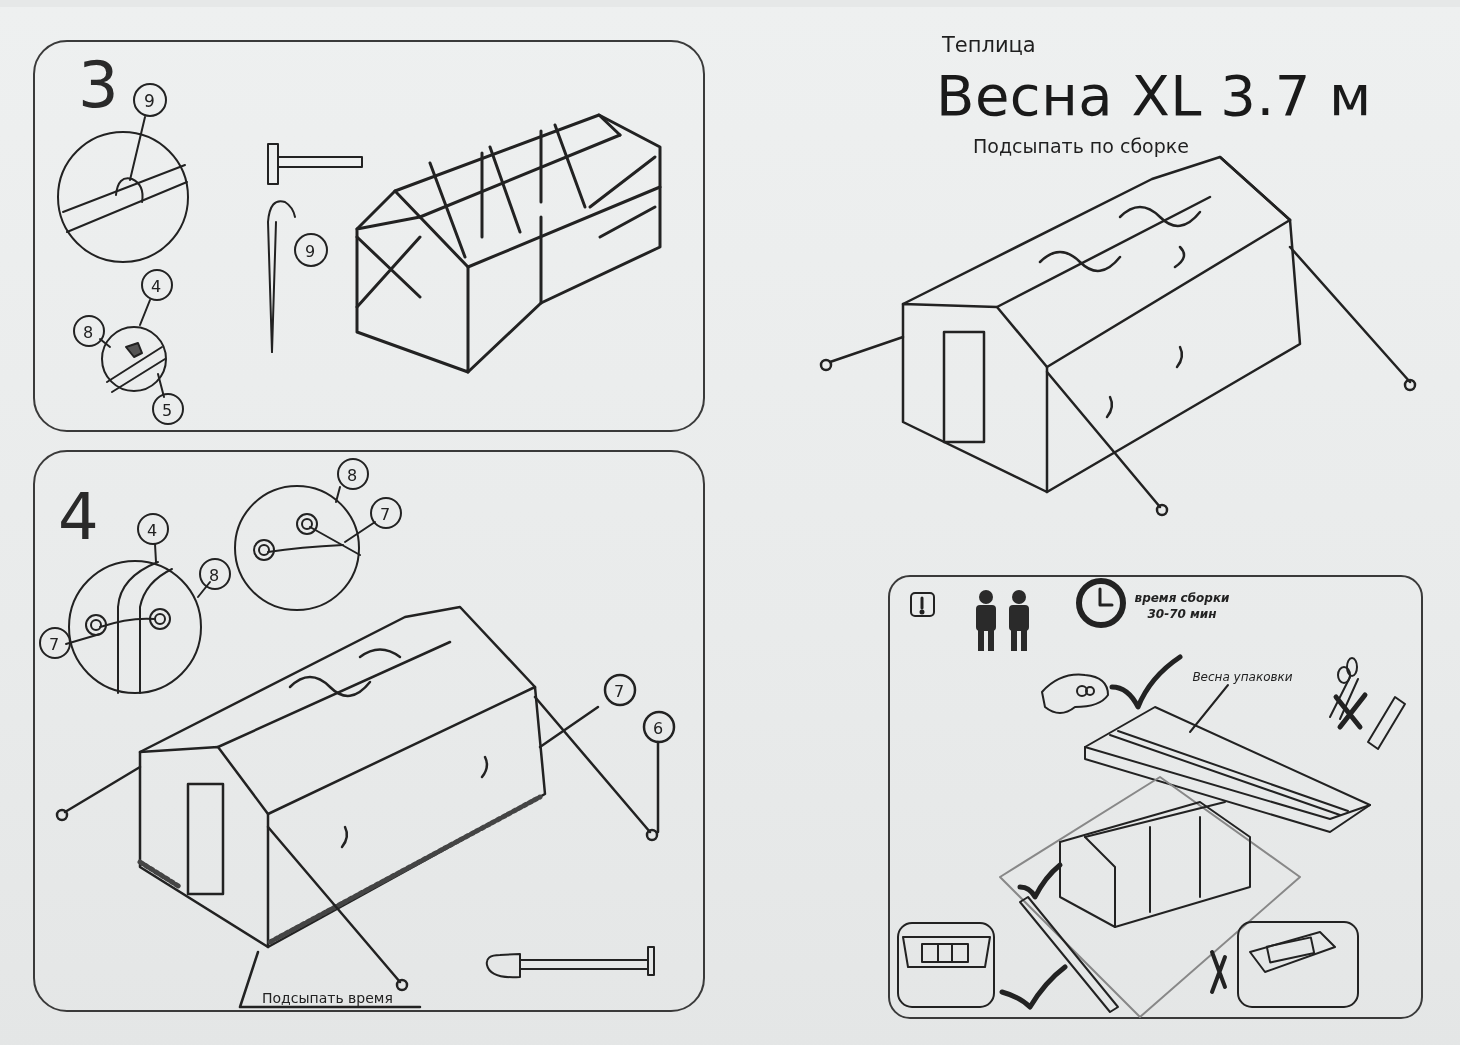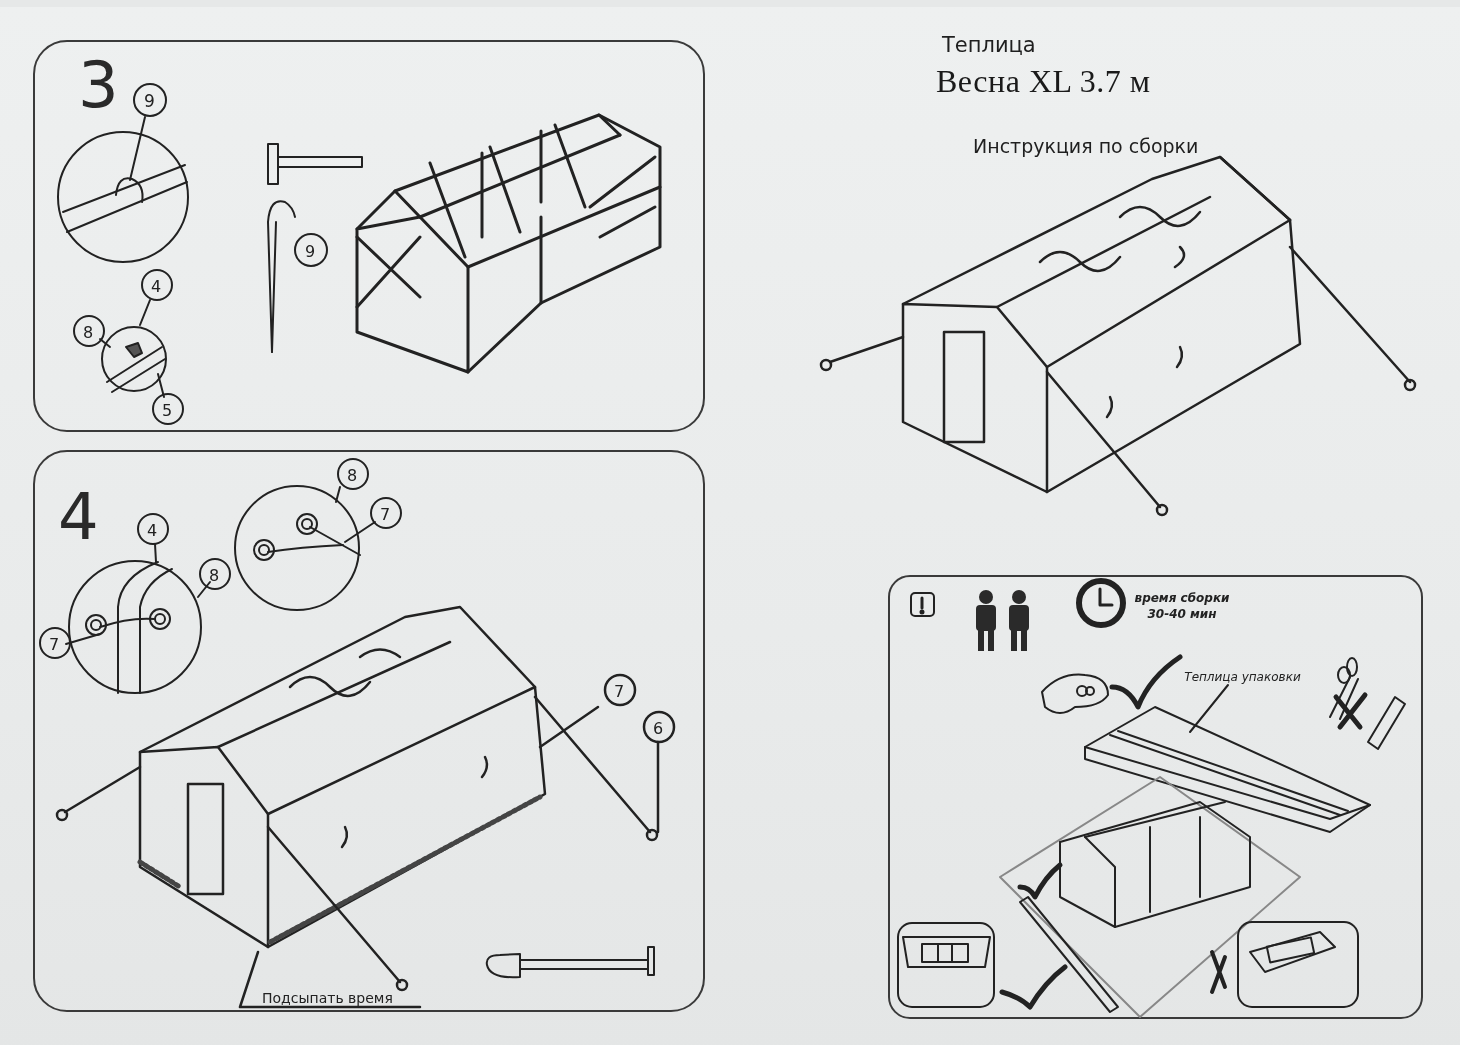--- a/index.html
+++ b/index.html
@@ -9,7 +9,7 @@
   .step-num{position:absolute;font-family:"DejaVu Sans",sans-serif;font-size:64px;line-height:1;color:#2a2a2a;font-weight:400;}
   .svgwrap{position:absolute;left:0;top:0;}
   .title-small{position:absolute;left:942px;top:26px;font-size:21px;color:#1f1f1f;}
-  .title-big{position:absolute;left:936px;top:56px;font-size:32px;color:#1a1a1a;letter-spacing:0.5px;font-family:Liberation Serif, serif;}
+  .title-big{position:absolute;left:936px;top:56px;font-size:56px;color:#1a1a1a;letter-spacing:0.5px;}
   .title-sub{position:absolute;left:973px;top:128px;font-size:19px;color:#1f1f1f;}
   .label{position:absolute;font-size:14px;color:#222;}
   .legend-text{position:absolute;font-size:12px;font-weight:bold;color:#222;text-align:center;line-height:1.3;font-style:italic;}

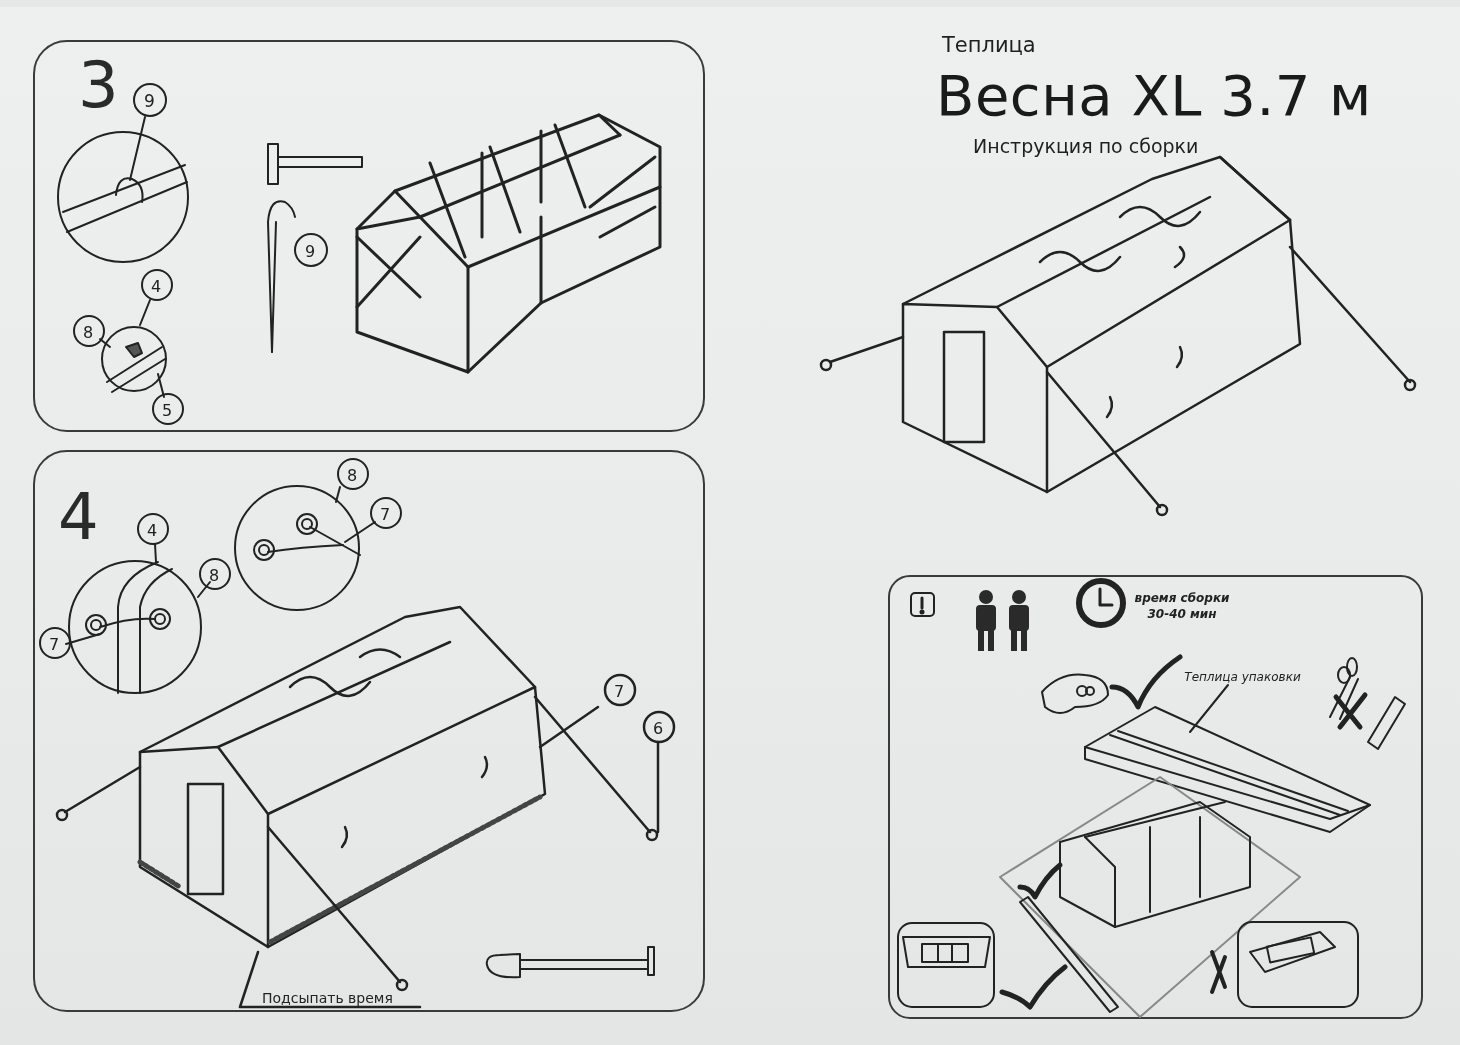--- a/index.html
+++ b/index.html
@@ -21,7 +21,7 @@
 
   <div class="title-small">Теплица</div>
   <div class="title-big">Весна XL 3.7 м</div>
-  <div class="title-sub">Инструкция по сборки</div>
+  <div class="title-sub">Подсыпать по сборке</div>
 
   <div class="panel" style="left:33px;top:33px;width:672px;height:392px;"></div>
   <div class="step-num" style="left:78px;top:46px;">3</div>

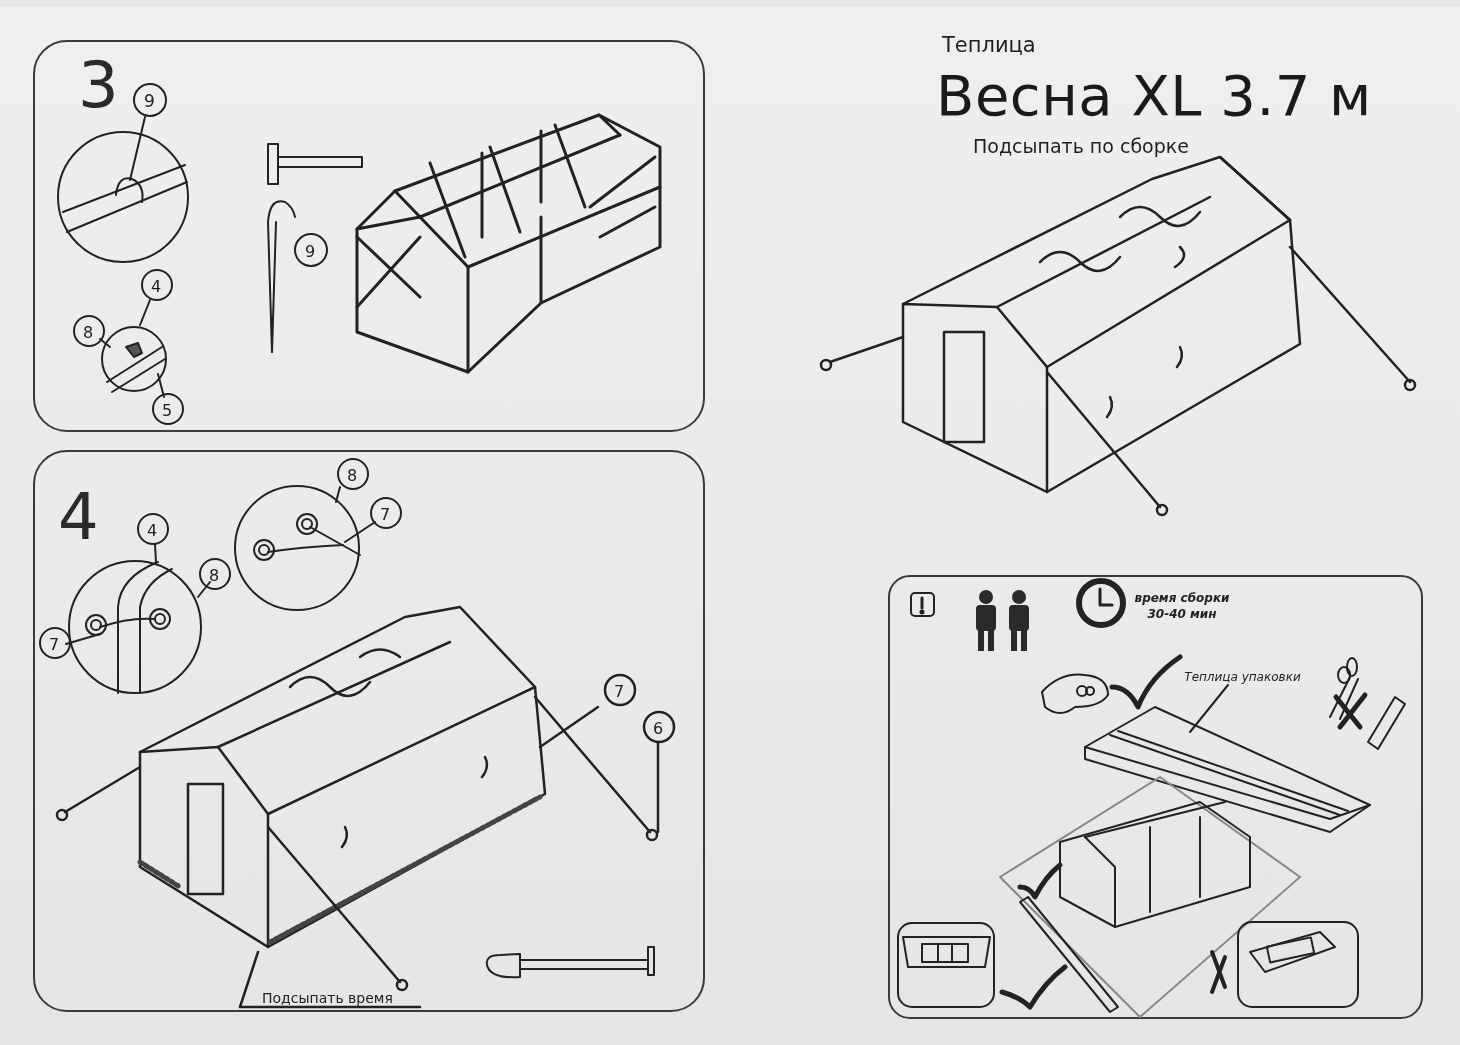--- a/index.html
+++ b/index.html
@@ -253,7 +253,7 @@
   </svg>
 
   <div class="legend-text" style="left:1132px;top:584px;width:100px;">время сборки</div>
-  <div class="legend-text" style="left:1132px;top:600px;width:100px;">30-40 мин</div>
+  <div class="legend-text" style="left:1132px;top:600px;width:100px;">30-70 мин</div>
   <div class="legend-text" style="left:1180px;top:663px;width:125px;font-weight:normal;font-size:12px;">Теплица упаковки</div>
 
   <div class="label" style="left:262px;top:983px;font-size:14px;">Подсыпать время</div>

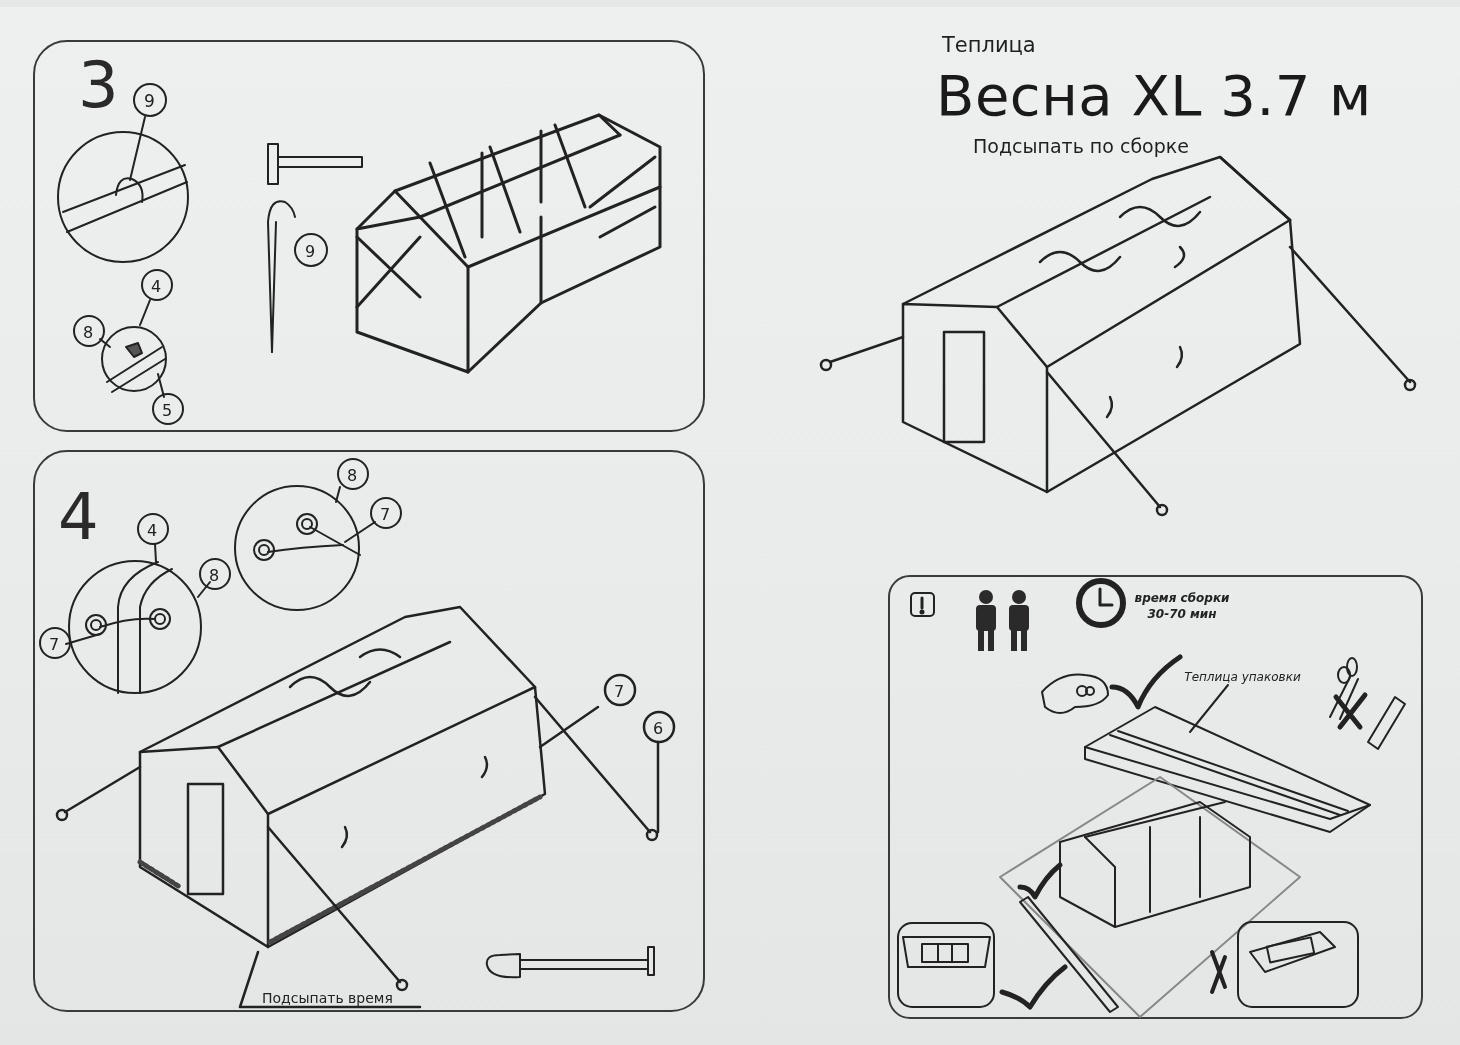--- a/index.html
+++ b/index.html
@@ -254,7 +254,7 @@
 
   <div class="legend-text" style="left:1132px;top:584px;width:100px;">время сборки</div>
   <div class="legend-text" style="left:1132px;top:600px;width:100px;">30-70 мин</div>
-  <div class="legend-text" style="left:1180px;top:663px;width:125px;font-weight:normal;font-size:12px;">Теплица упаковки</div>
+  <div class="legend-text" style="left:1180px;top:663px;width:125px;font-weight:normal;font-size:12px;">Весна упаковки</div>
 
   <div class="label" style="left:262px;top:983px;font-size:14px;">Подсыпать время</div>
 

